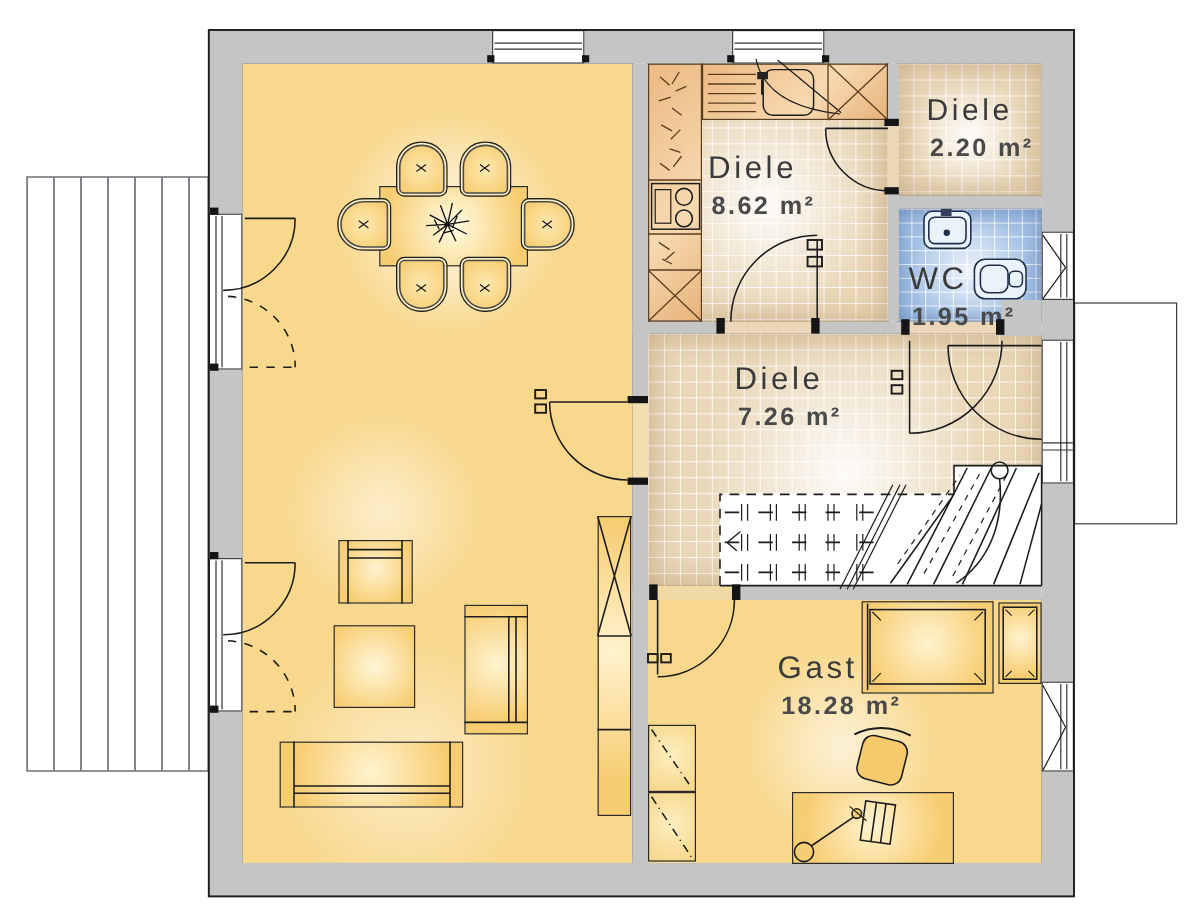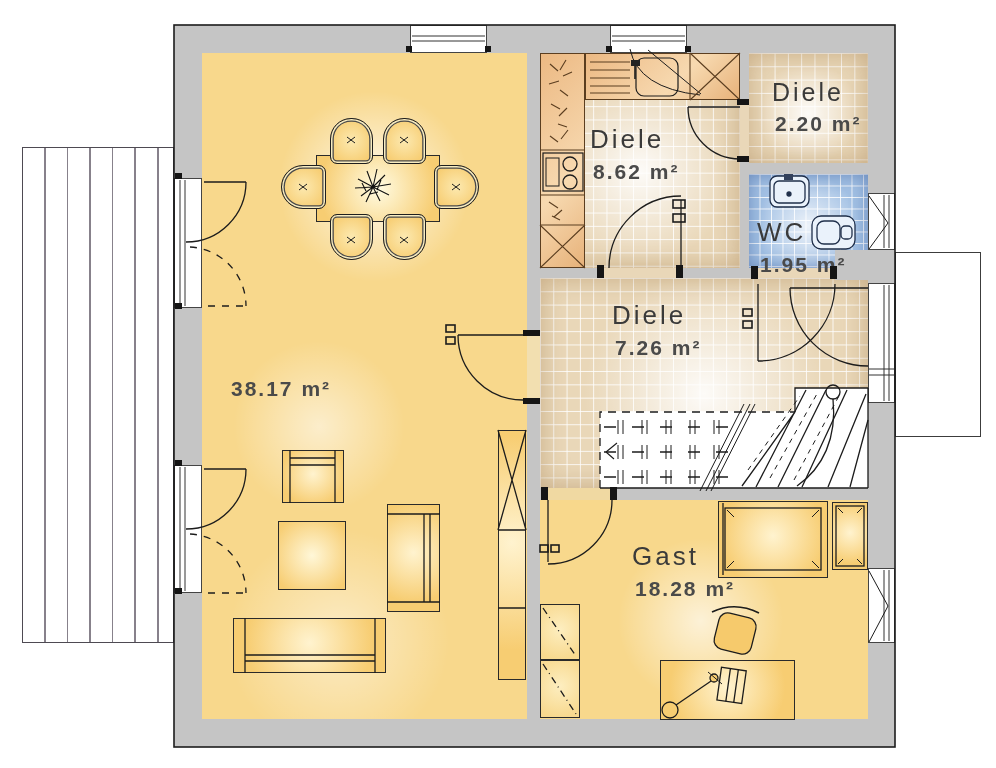--- a/index.html
+++ b/index.html
@@ -116,7 +116,6 @@
   <div class="furn" style="left:540px;top:660px;width:40px;height:58px;background:radial-gradient(circle at 50% 45%, #fdeec0, #f8d98f 85%)"></div>
 
   <div class="lbl big" style="left:228px;top:372px">
-    <div class="ar">38.17 m²</div>
   </div>
   <div class="lbl" style="left:590px;top:124px">
     <div class="nm">Diele</div>

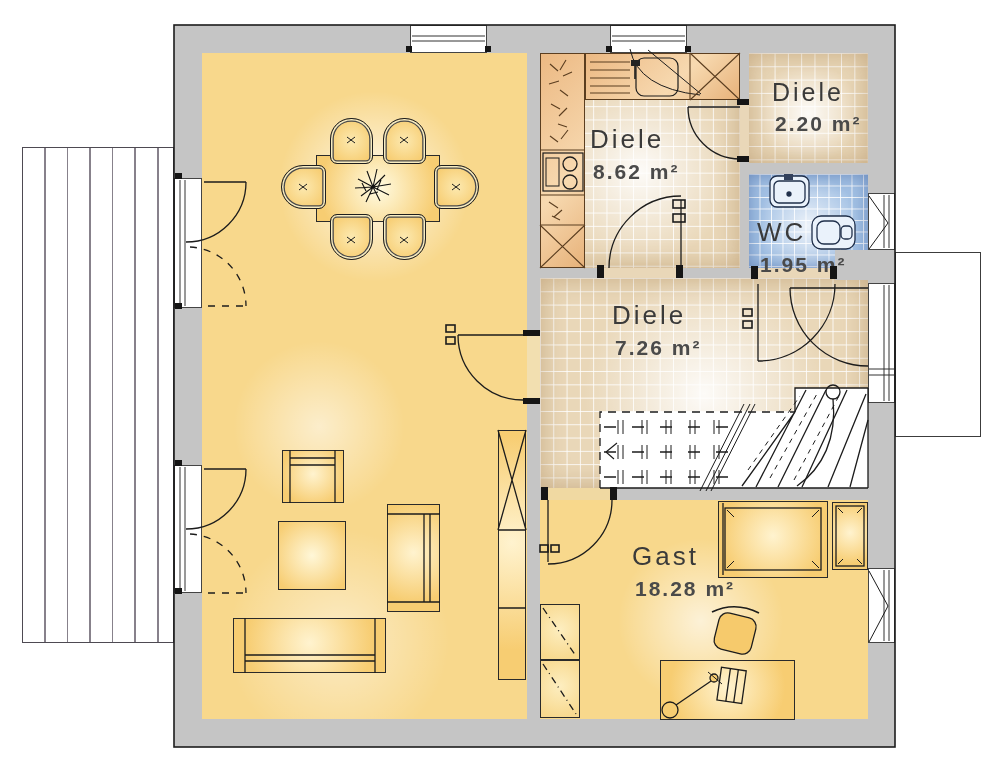--- a/index.html
+++ b/index.html
@@ -133,7 +133,7 @@
     <div class="nm">Diele</div>
     <div class="ar">7.26 m²</div>
   </div>
-  <div class="lbl" style="left:632px;top:541px">
+  <div class="lbl" style="left:648px;top:541px">
     <div class="nm">Gast</div>
     <div class="ar">18.28 m²</div>
   </div>

